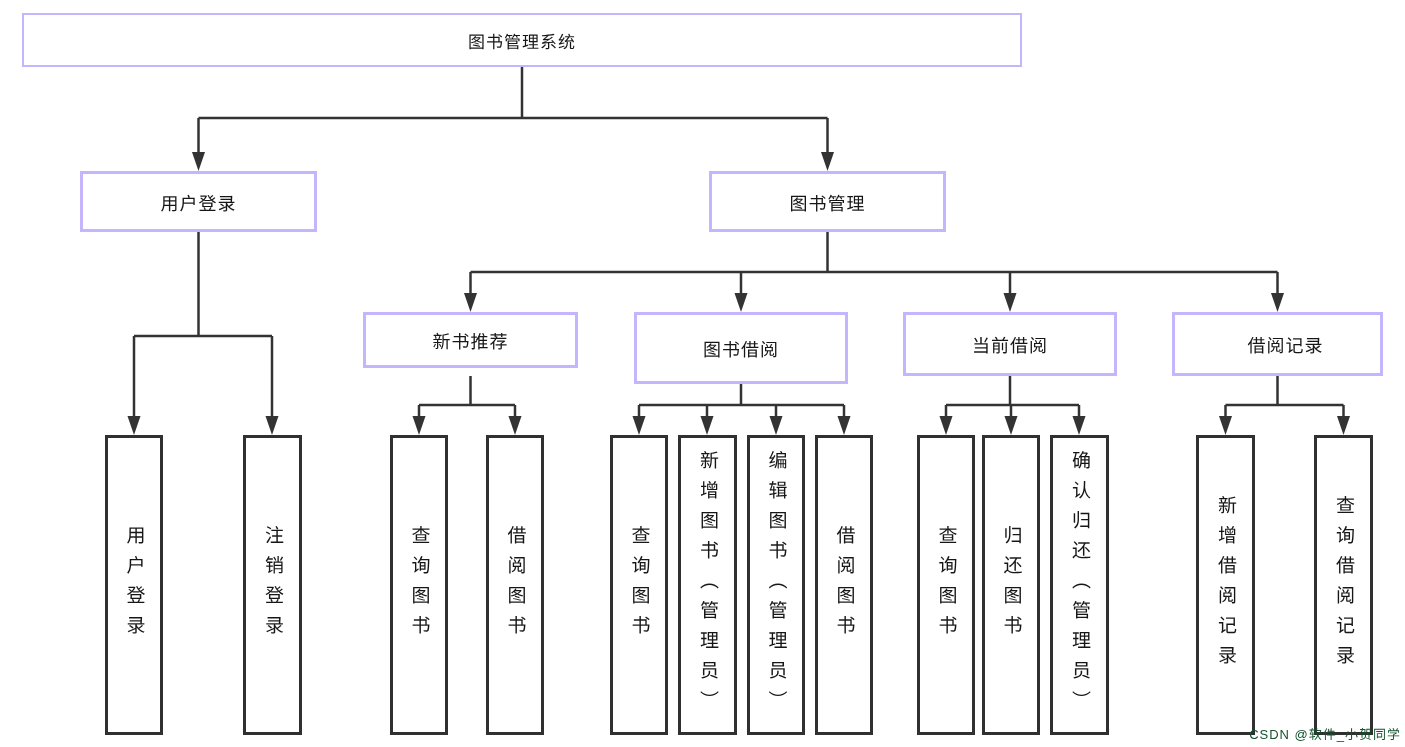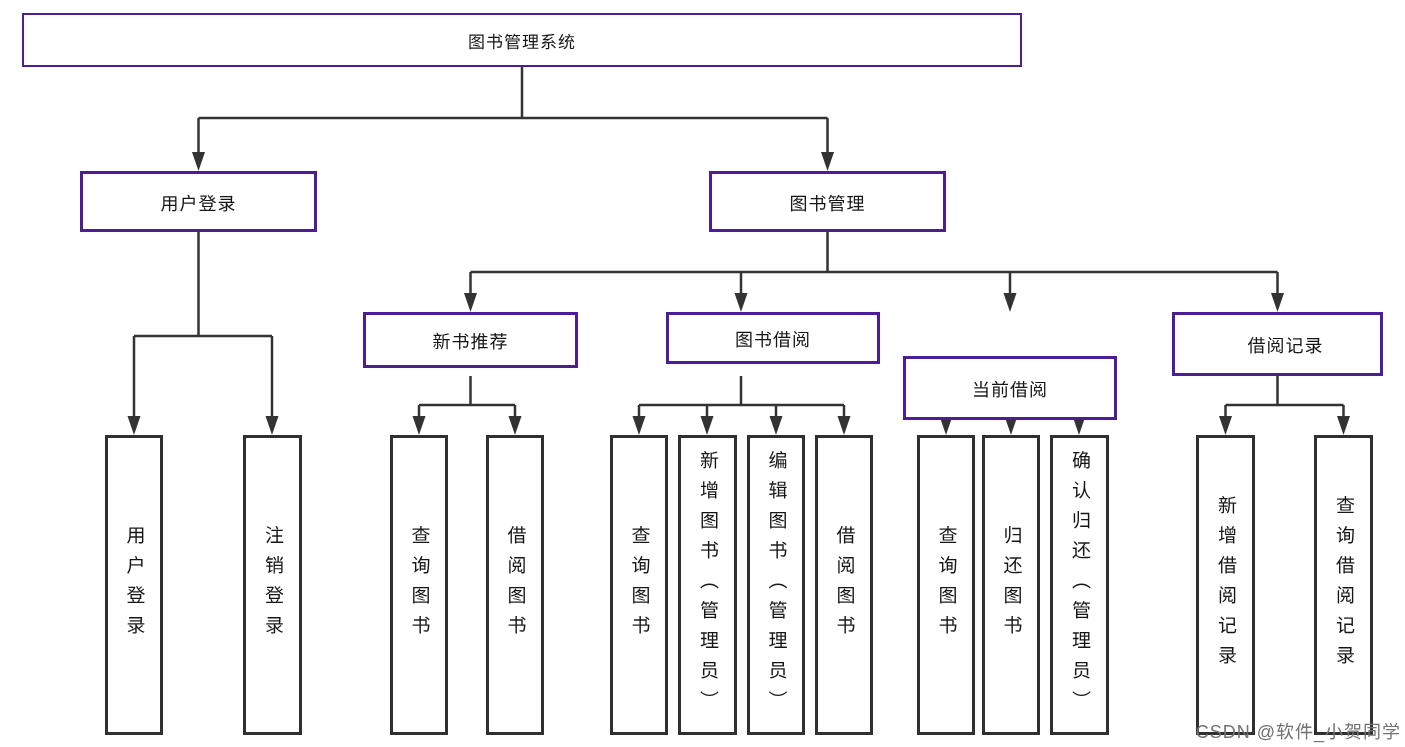--- a/index.html
+++ b/index.html
@@ -12,7 +12,7 @@
   .connectors polygon{fill:#333333;}
   .node{
     position:absolute;box-sizing:border-box;background:#ffffff;
-    border:3px solid #4c1d95;display:flex;align-items:center;justify-content:center;
+    border:3px solid #c4b5fd;display:flex;align-items:center;justify-content:center;
     font-size:18px;color:#161616;letter-spacing:1px;white-space:nowrap;
   }
   .node.root{border-width:2px;font-size:17px;}

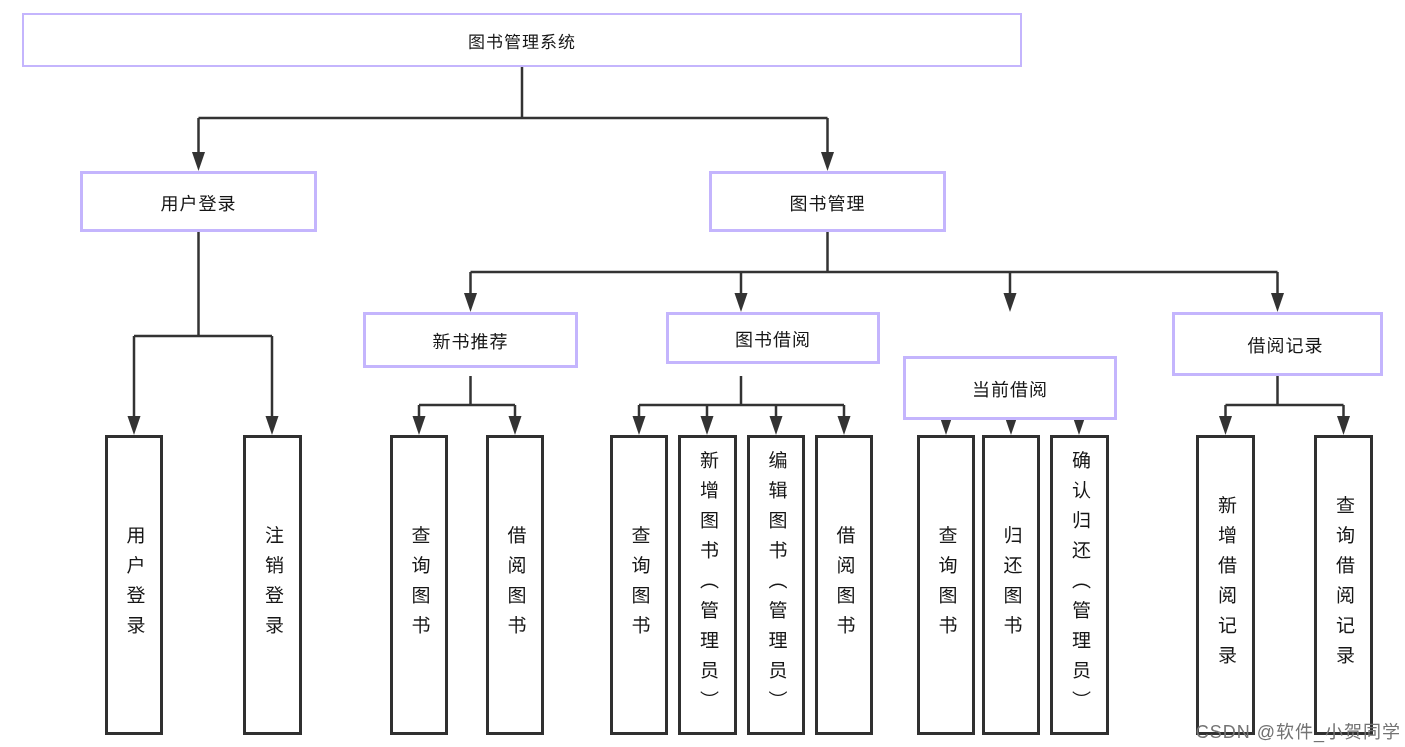--- a/index.html
+++ b/index.html
@@ -124,7 +124,7 @@
   <div class="node" style="left:363px;top:312px;width:215px;height:56px;">
     <span>新书推荐</span>
   </div>
-  <div class="node" style="left:634px;top:312px;width:214px;height:52px;margin-left:32px;">
+  <div class="node" style="left:634px;top:312px;width:214px;height:72px;">
     <span>图书借阅</span>
   </div>
   <div class="node" style="left:903px;top:312px;width:214px;height:64px;margin-top:44px;">

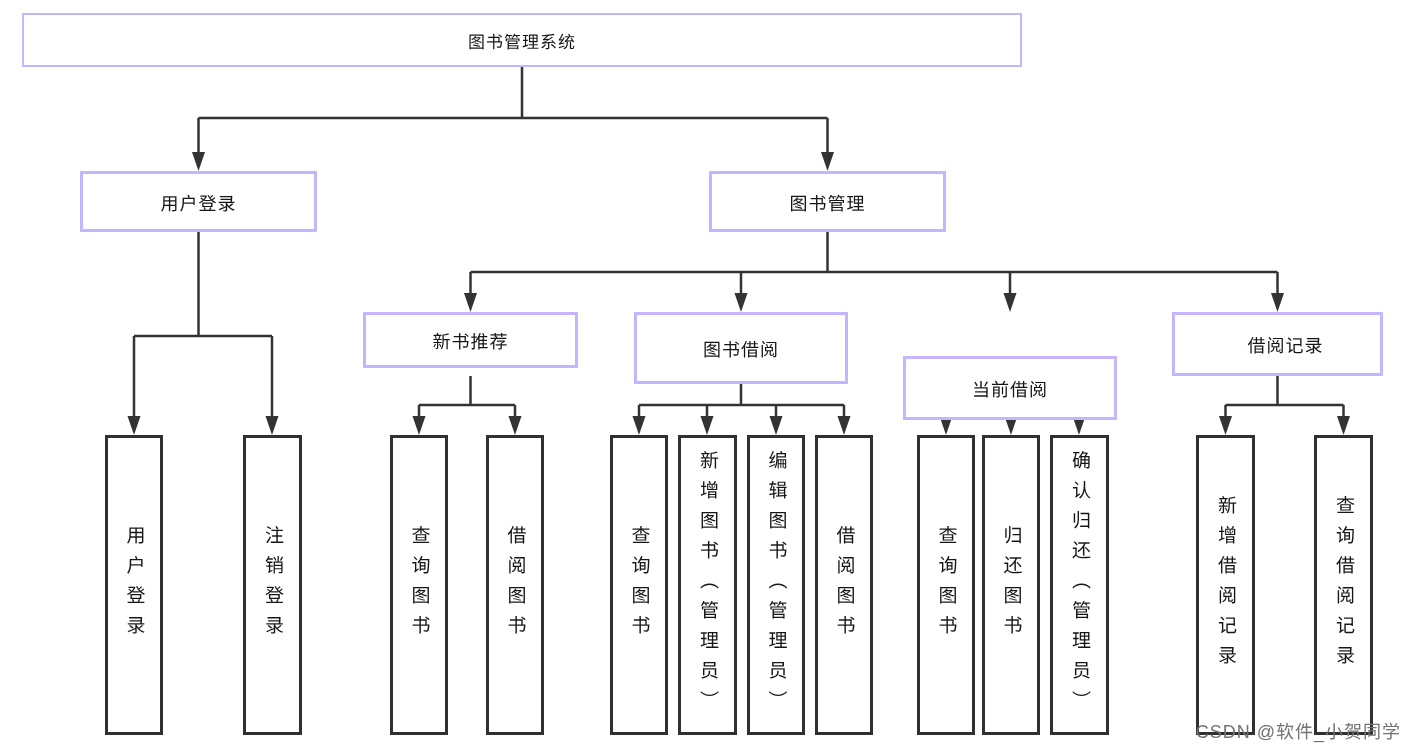--- a/index.html
+++ b/index.html
@@ -127,7 +127,7 @@
   <div class="node" style="left:634px;top:312px;width:214px;height:72px;">
     <span>图书借阅</span>
   </div>
-  <div class="node" style="left:903px;top:312px;width:214px;height:64px;margin-top:44px;">
+  <div class="node" style="left:903px;top:312px;width:214px;height:64px;">
     <span>当前借阅</span>
   </div>
   <div class="node" style="left:1172px;top:312px;width:211px;height:64px;padding-left:16px;">

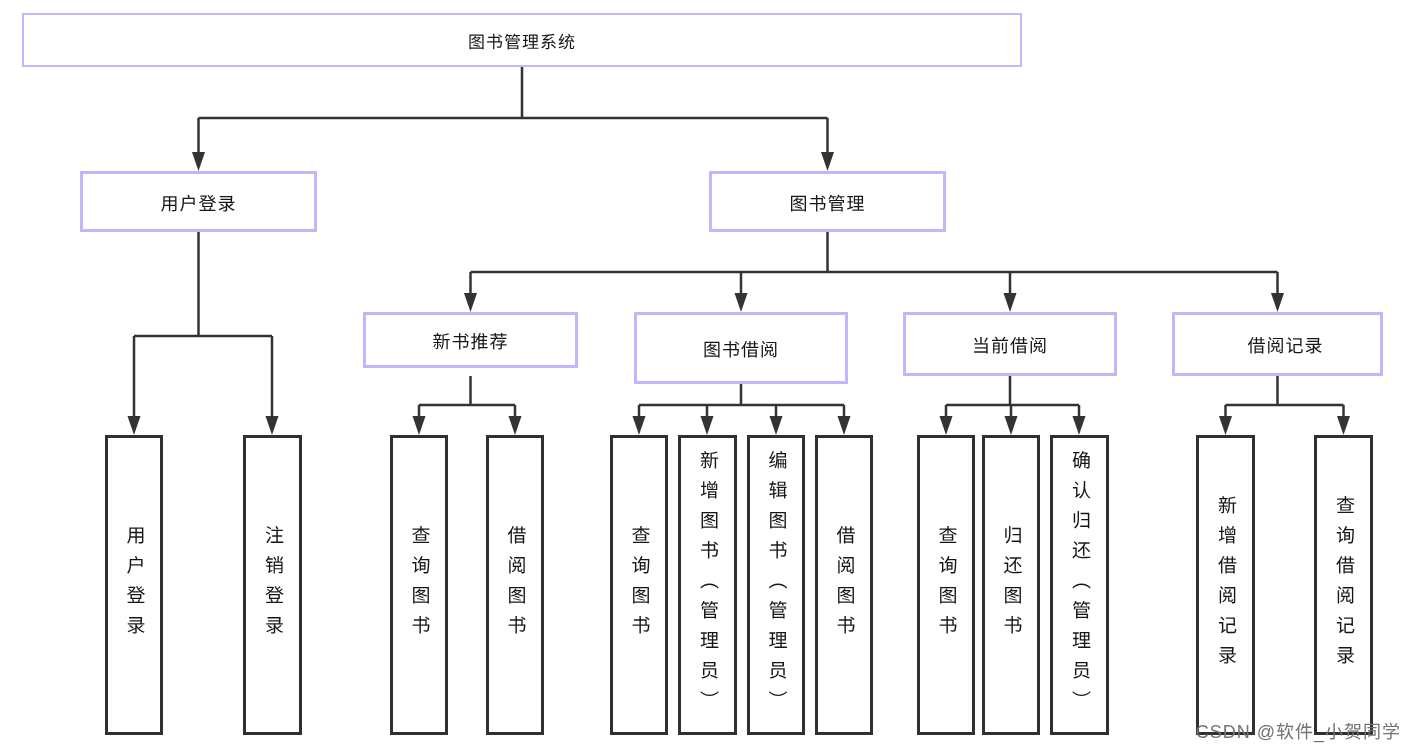--- a/index.html
+++ b/index.html
@@ -26,7 +26,7 @@
   }
   .watermark{
     position:absolute;right:4px;bottom:4px;
-    font-size:18px;color:#737373;letter-spacing:1px;
+    font-size:13px;color:#14532d;letter-spacing:1px;
   }
 </style>
 </head>

